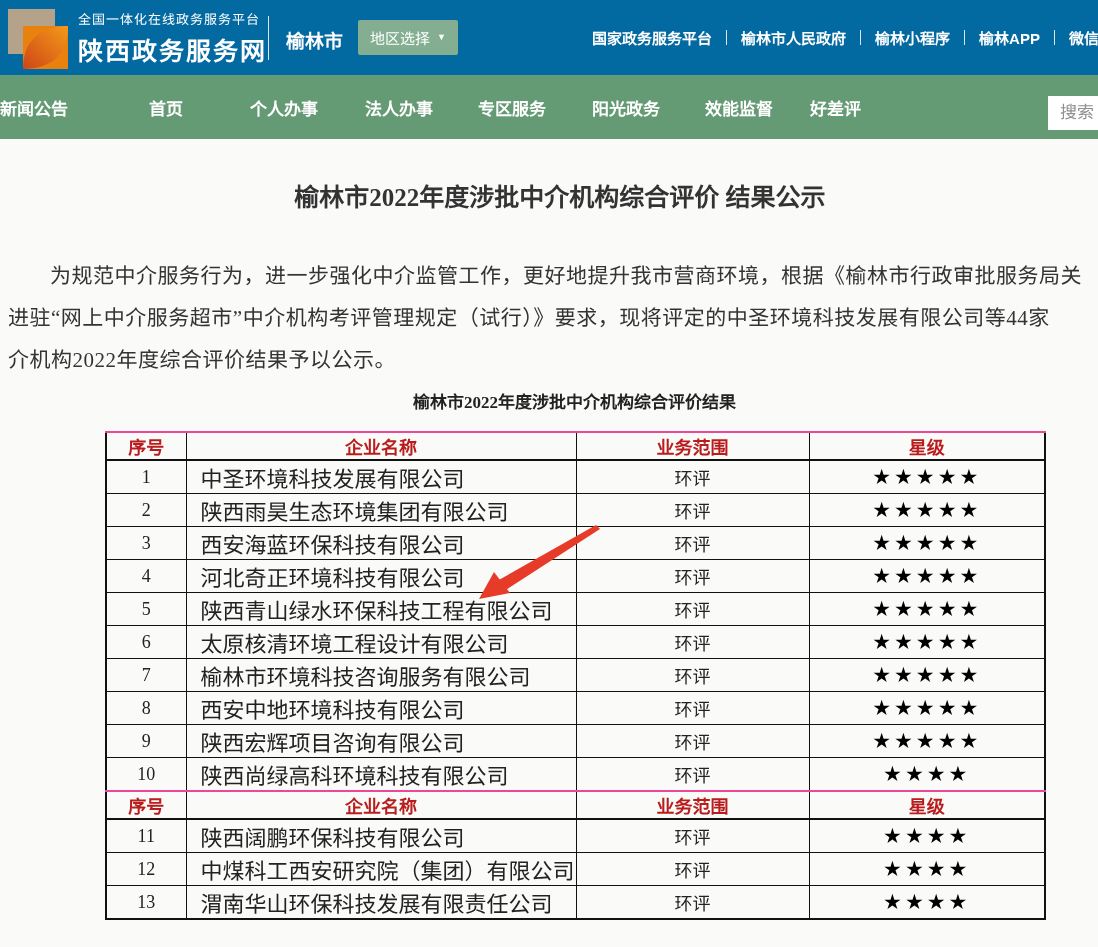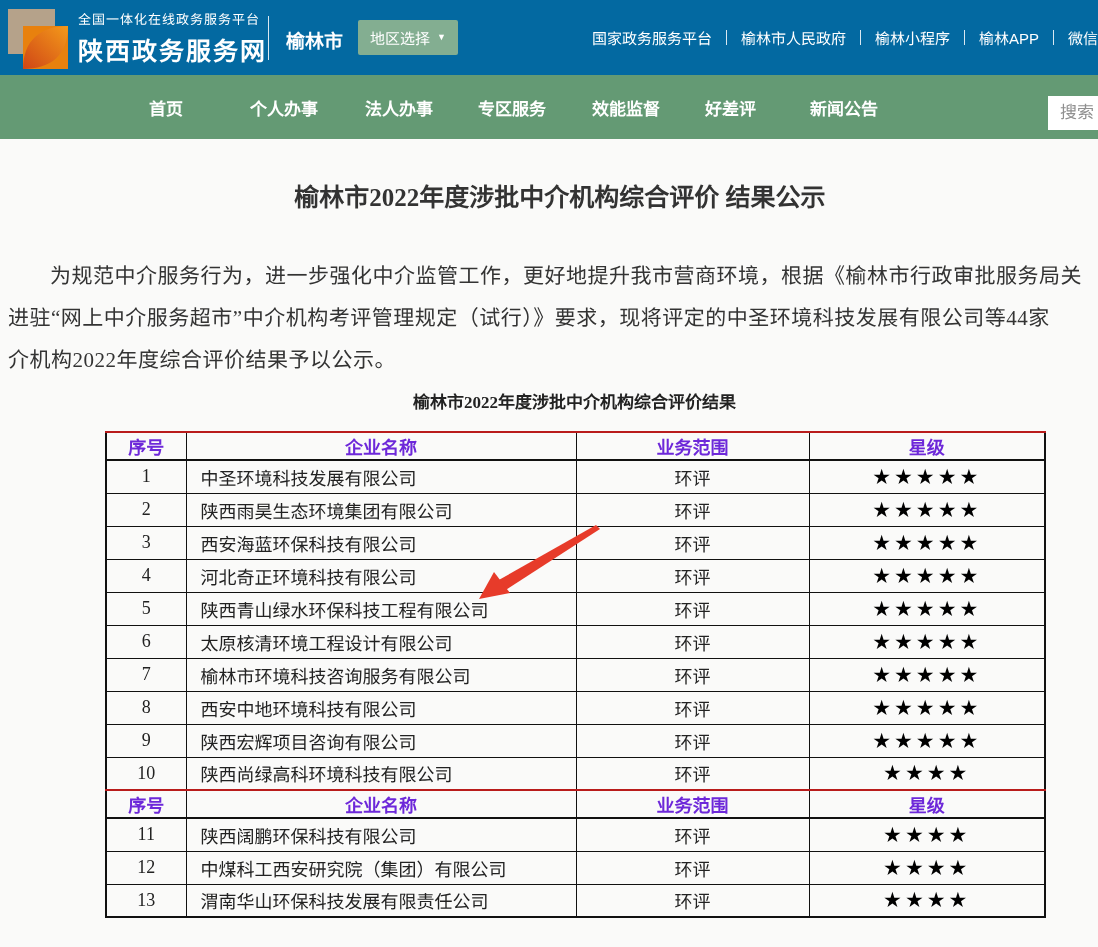--- a/index.html
+++ b/index.html
@@ -27,7 +27,7 @@
   .region-btn .caret { font-size:9px; line-height:1; }
 
   .toplinks { position:absolute; left:578px; top:0; height:75px; display:flex; align-items:center; white-space:nowrap; }
-  .toplinks a { color:#fff; font-size:15px; font-weight:normal; text-decoration:none; padding:0 14px; cursor:pointer; }
+  .toplinks a { color:#fff; font-size:15px; font-weight:bold; text-decoration:none; padding:0 14px; cursor:pointer; }
   .toplinks .sep { width:1px; height:15px; background:rgba(255,255,255,.85); }
 
   .nav-item { position:absolute; top:0; height:64px; display:flex; align-items:center;

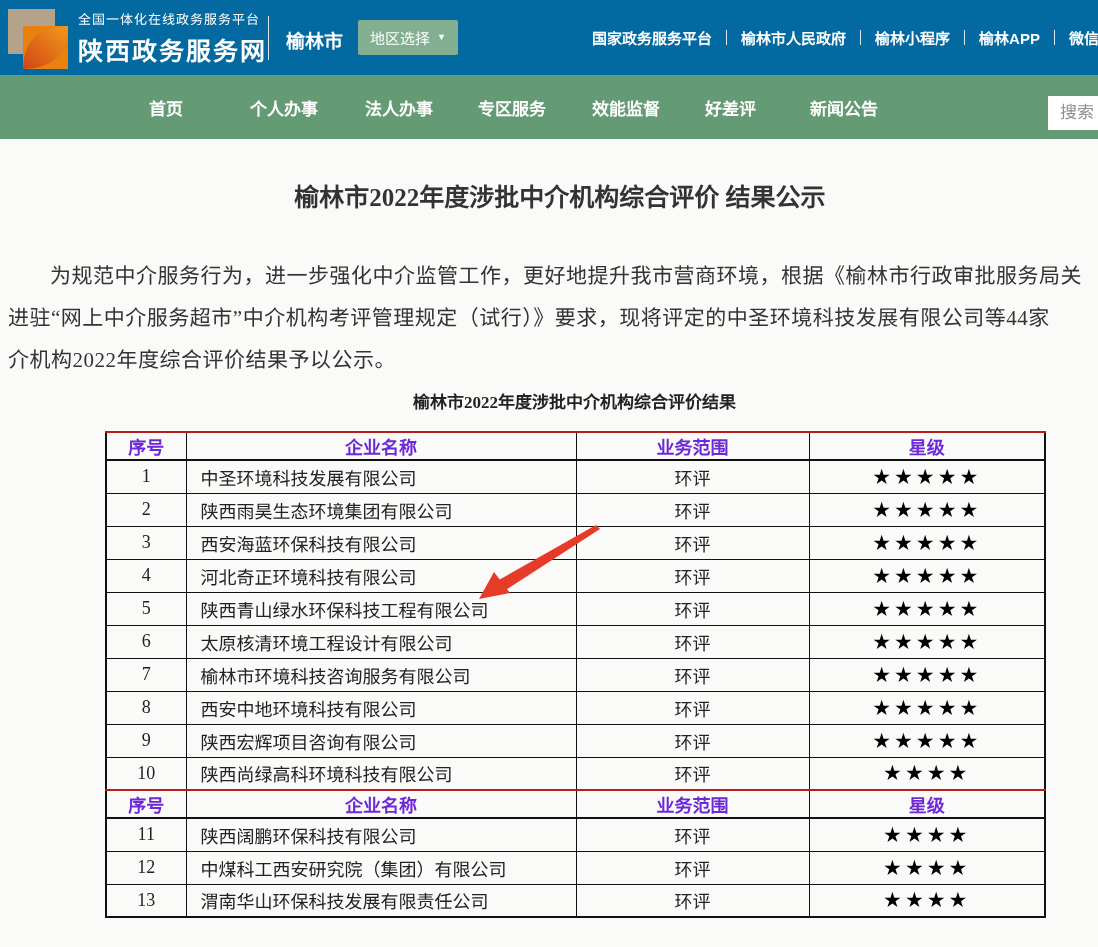--- a/index.html
+++ b/index.html
@@ -117,6 +117,7 @@
       <div class="nav-item">个人办事</div>
       <div class="nav-item">法人办事</div>
       <div class="nav-item">专区服务</div>
+      <div class="nav-item">阳光政务</div>
       <div class="nav-item">效能监督</div>
       <div class="nav-item">好差评</div>
       <div class="nav-item">新闻公告</div>

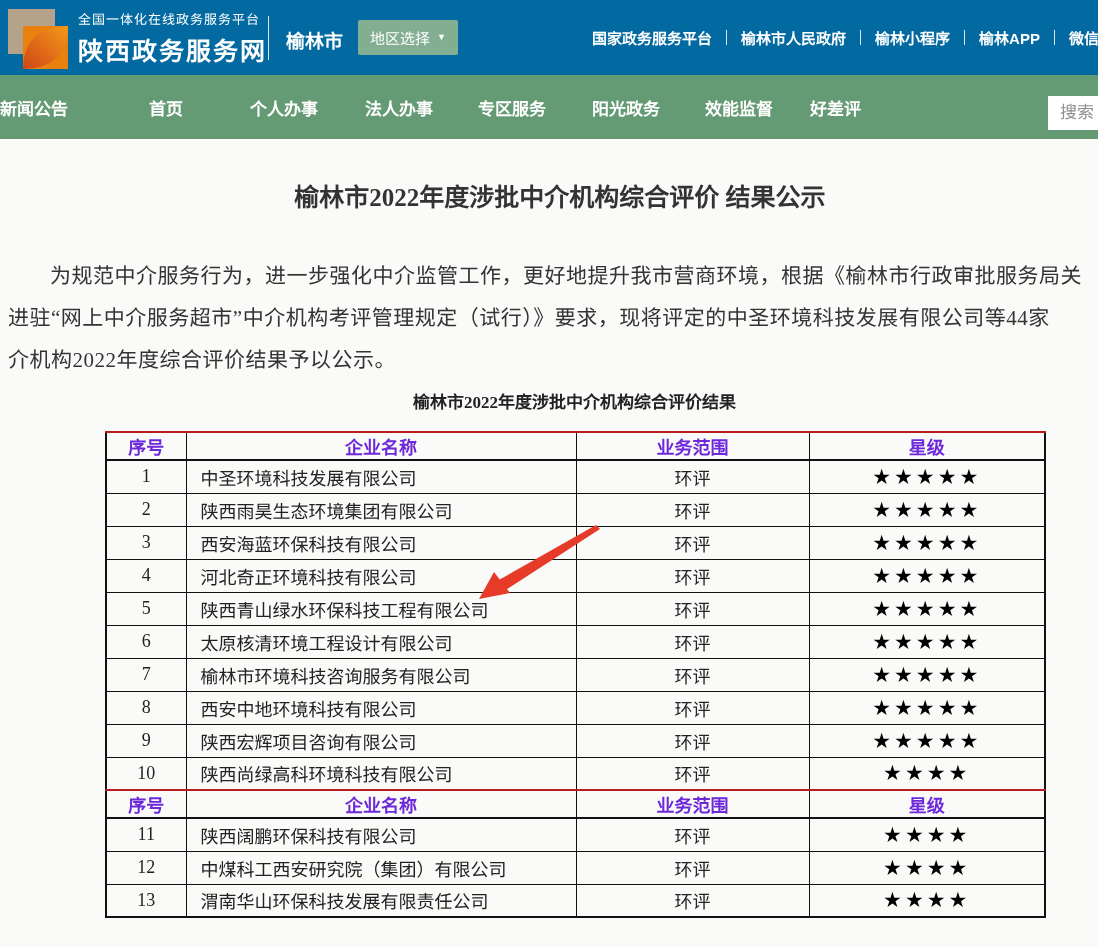--- a/index.html
+++ b/index.html
@@ -59,8 +59,8 @@
   table.results col.c1{ width:80px; } table.results col.c2{ width:390px; }
   table.results col.c3{ width:233px; } table.results col.c4{ width:236px; }
   table.results th, table.results td { border:1px solid #111; overflow:hidden; white-space:nowrap; }
-  table.results th { height:22px; font-size:18px; font-weight:bold; text-align:center; color:#6d28d9;
-                     border-top:2px solid #b91c1c; border-bottom:2px solid #111; }
+  table.results th { height:22px; font-size:18px; font-weight:bold; text-align:center; color:#b91c1c;
+                     border-top:2px solid #ec4899; border-bottom:2px solid #111; }
   table.results td { height:33px; font-size:18px; color:#222; text-align:center; }
   table.results td.c-no   { font-size:18px; }
   table.results td.c-name { text-align:left; padding-left:14px; font-size:18px; }

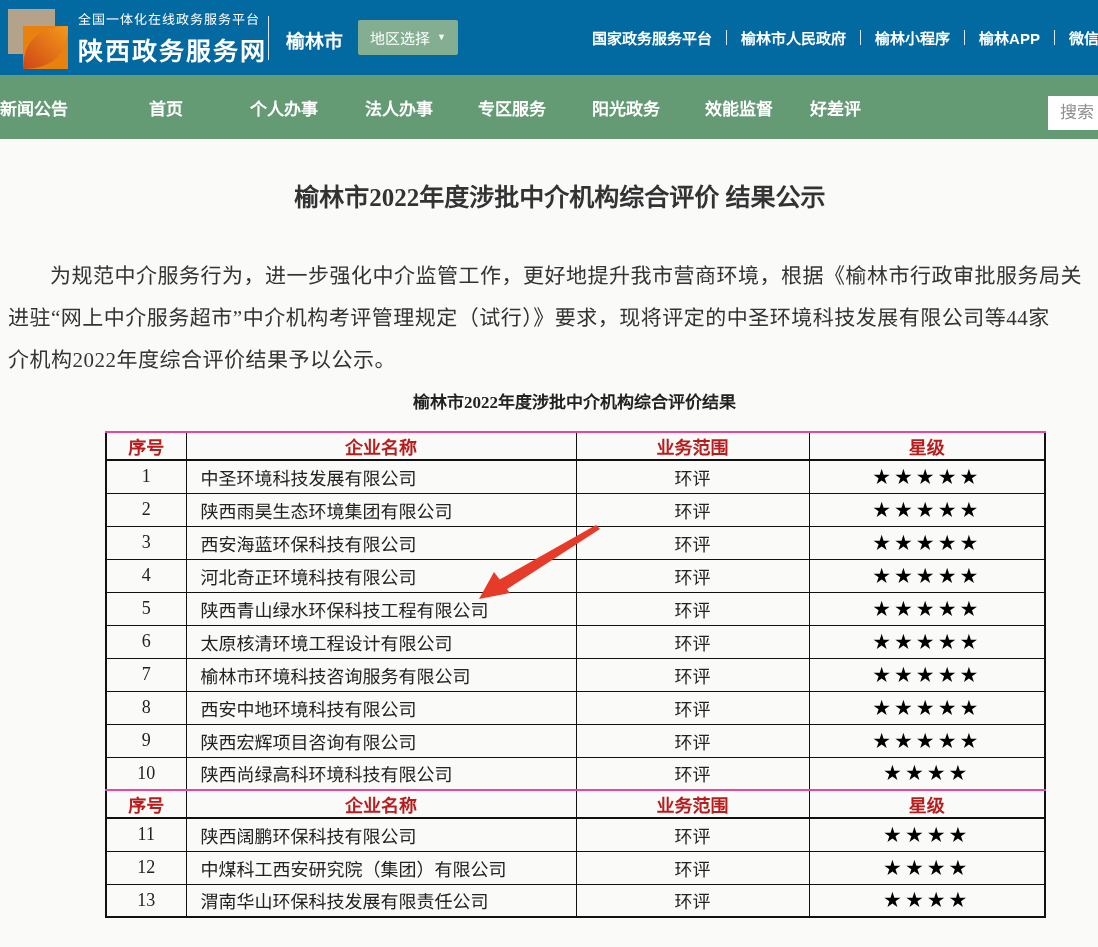--- a/index.html
+++ b/index.html
@@ -63,7 +63,7 @@
                      border-top:2px solid #ec4899; border-bottom:2px solid #111; }
   table.results td { height:33px; font-size:18px; color:#222; text-align:center; }
   table.results td.c-no   { font-size:18px; }
-  table.results td.c-name { text-align:left; padding-left:14px; font-size:18px; }
+  table.results td.c-name { text-align:left; padding-left:14px; font-size:22px; }
   table.results td.c-stars{ font-size:21px; font-weight:bold; letter-spacing:3px; color:#000;
                             font-family:"DejaVu Sans",sans-serif; }
 

